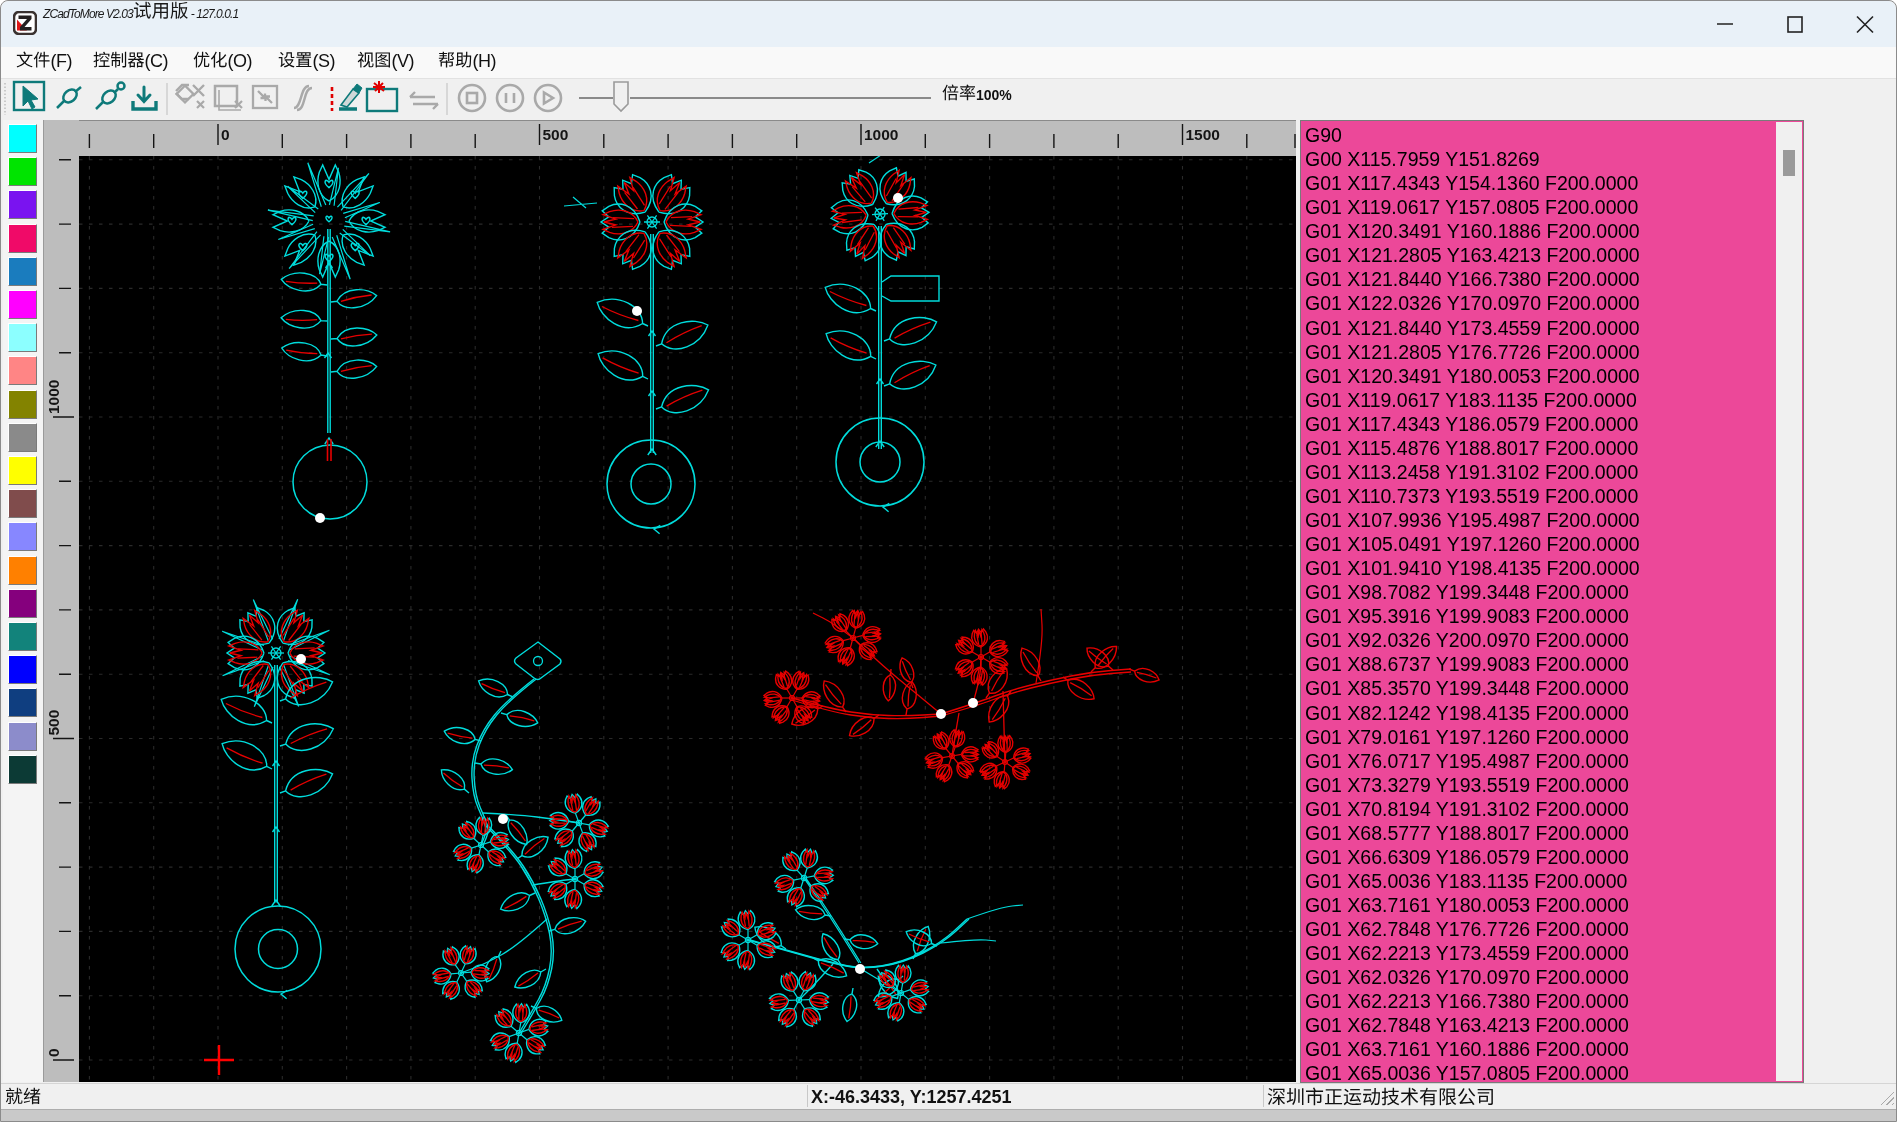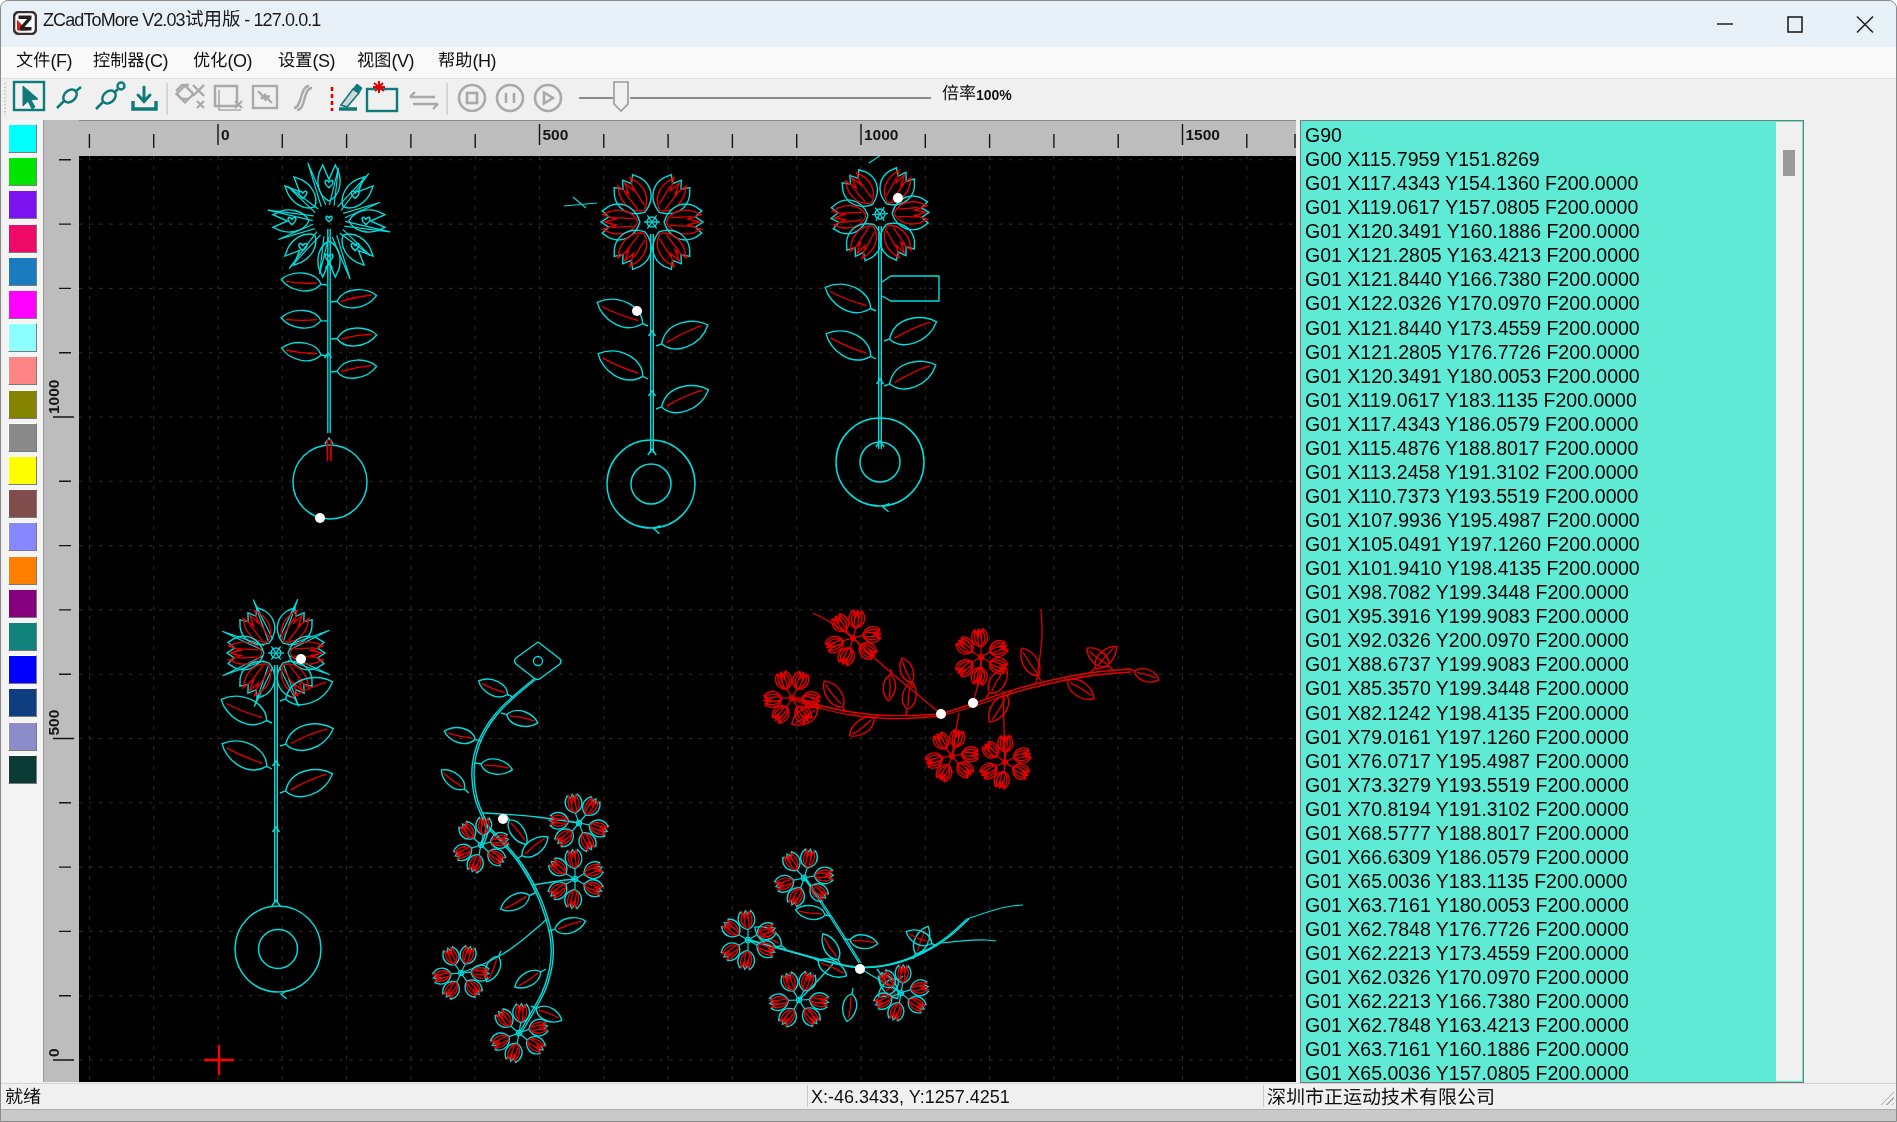--- a/index.html
+++ b/index.html
@@ -6,7 +6,7 @@
   .win { position:absolute; left:0; top:0; width:1897px; height:1122px; background:#f0f0f0;
          border:1px solid #8b8b8b; border-radius:8px 8px 0 0; overflow:hidden; }
   .titlebar { position:absolute; left:0; top:0; width:100%; height:46px; background:#e9f1f8; border-radius:8px 8px 0 0; }
-  .title { position:absolute; left:42px; top:8px; font-size:18px; letter-spacing:-0.9px; color:#1a1a1a; }
+  .title { position:absolute; left:42px; top:0; font-size:12px; letter-spacing:-0.9px; color:#1a1a1a;font-style:italic; }
   .menubar { position:absolute; left:0; top:46px; width:100%; height:31px; background:#f9f9f9; }
   .menubar span { position:absolute; top:4px; font-size:18px; letter-spacing:-0.5px; color:#111; }
   .toolbar { position:absolute; left:0; top:77px; width:100%; height:42px; background:#f0f0f0; border-top:1px solid #e2e2e2; }

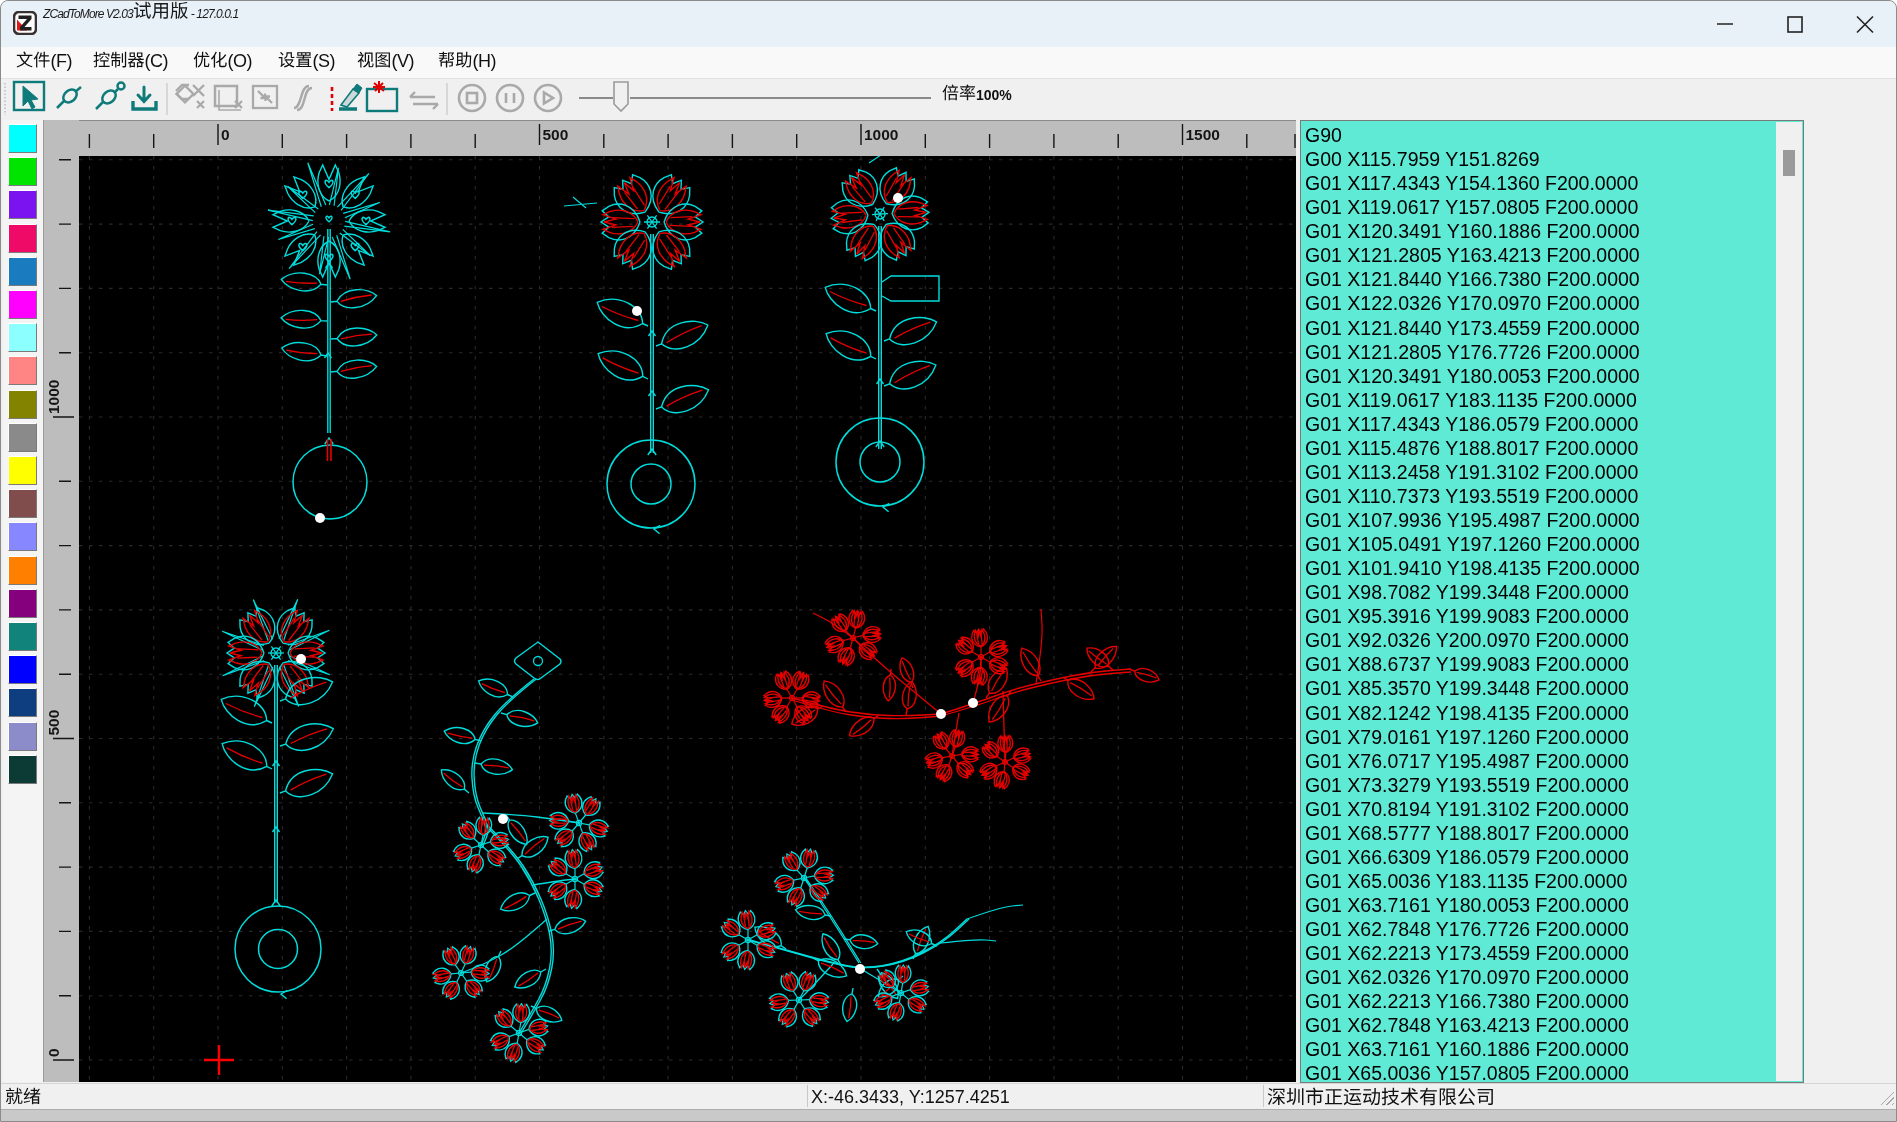--- a/index.html
+++ b/index.html
@@ -14,7 +14,7 @@
   .rulerh { position:absolute; left:43px; top:119px; width:1252px; height:36px; background:#bdbdbd; border-top:1px solid #8a8a8a; }
   .rulerv { position:absolute; left:43px; top:119px; width:35px; height:962px; background:#bdbdbd; }
   .palettebg { position:absolute; left:2px; top:119px; width:41px; height:962px; background:#f4f4f4; border-right:1px solid #9a9a9a; }
-  .gpanel { position:absolute; left:1299px; top:119px; width:504px; height:963px; background:#5eead4; border:1px solid #7a7a7a;padding-left:47px; }
+  .gpanel { position:absolute; left:1299px; top:119px; width:504px; height:963px; background:#ec4899; border:1px solid #7a7a7a;padding-left:47px; }
   .gtext { position:absolute; left:4px; top:2px; width:562px; font-size:19.5px; line-height:24.07px; color:#000; white-space:nowrap; overflow:hidden; height:957px; }
   .gscroll { position:absolute; right:1px; top:1px; width:26px; height:959px; background:#f0f0f0; }
   .gthumb { position:absolute; left:7px; top:28px; width:12px; height:26px; background:#9a9a9a; }

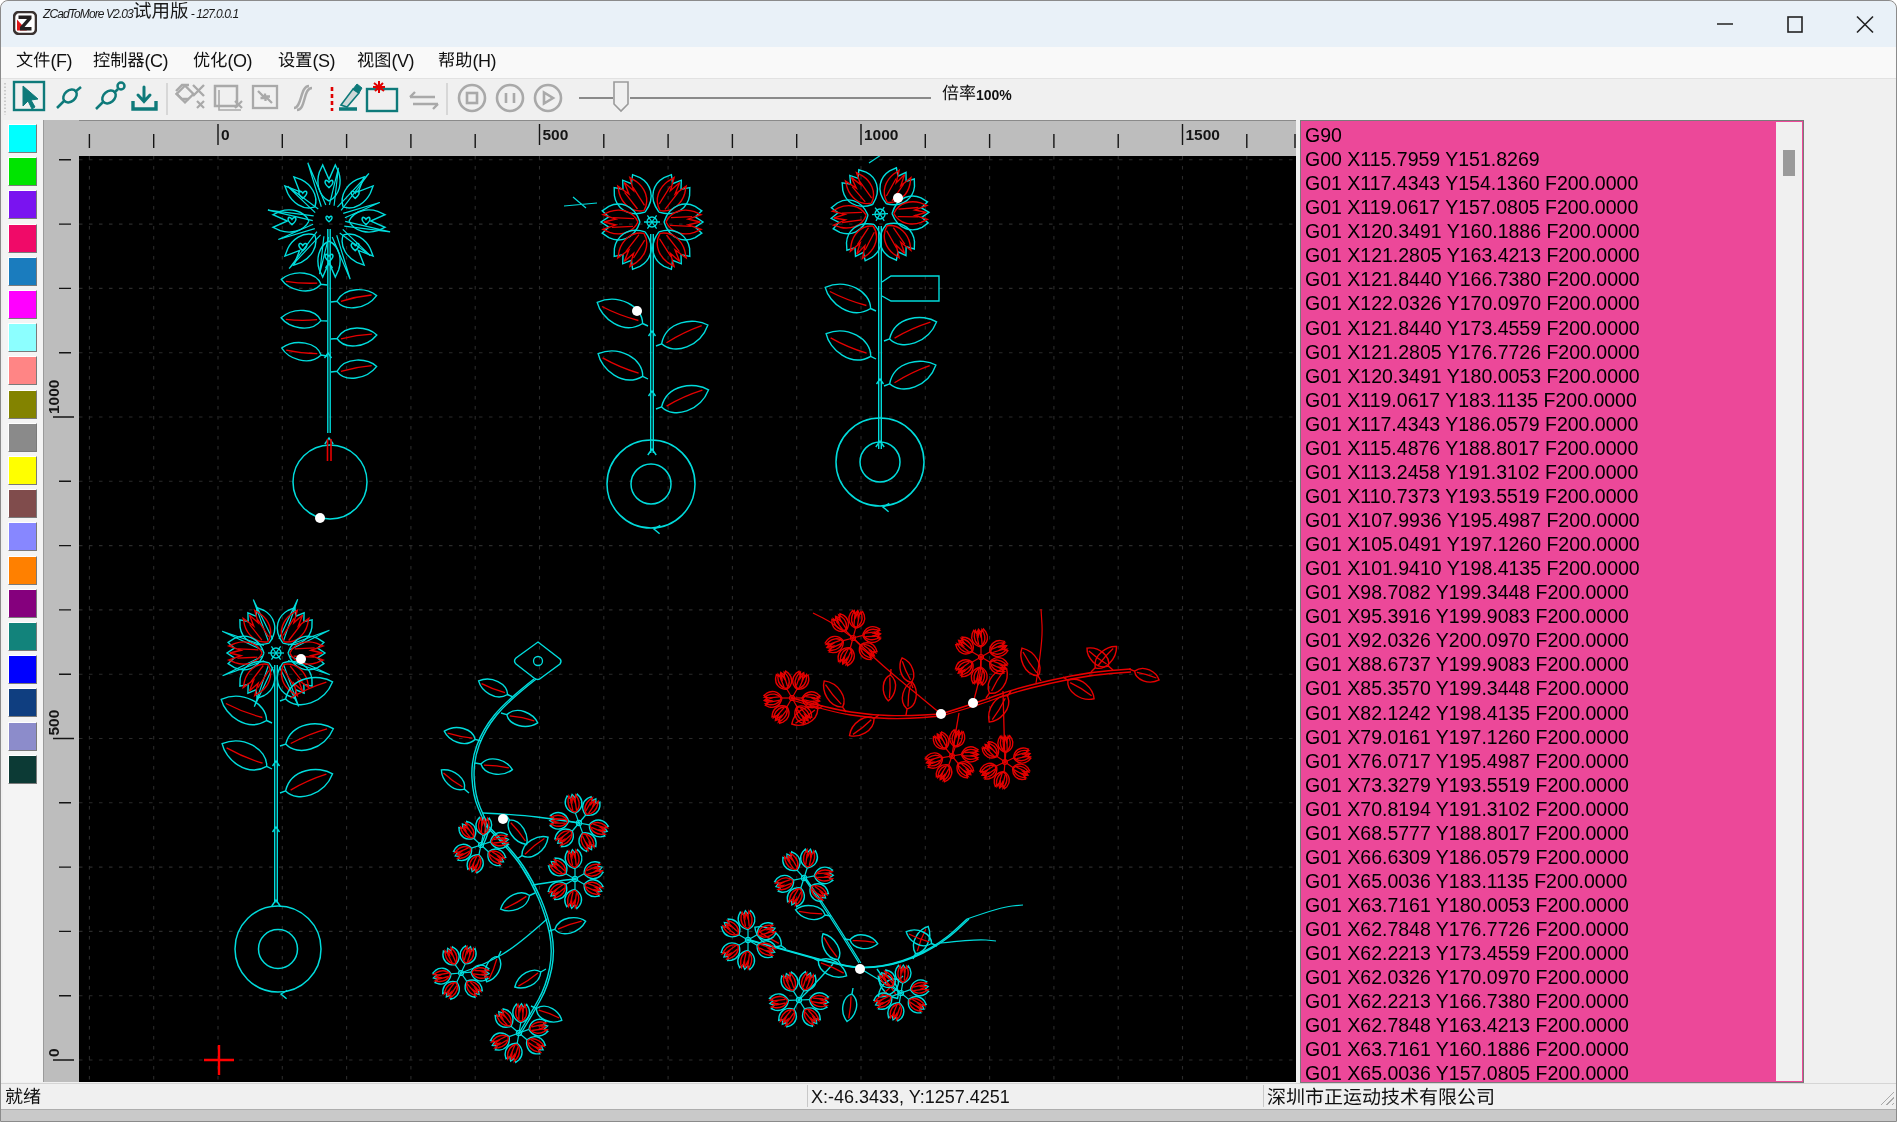--- a/index.html
+++ b/index.html
@@ -18,7 +18,7 @@
   .gtext { position:absolute; left:4px; top:2px; width:562px; font-size:19.5px; line-height:24.07px; color:#000; white-space:nowrap; overflow:hidden; height:957px; }
   .gscroll { position:absolute; right:1px; top:1px; width:26px; height:959px; background:#f0f0f0; }
   .gthumb { position:absolute; left:7px; top:28px; width:12px; height:26px; background:#9a9a9a; }
-  .statusbar { position:absolute; left:0; top:1082px; width:100%; height:26px; background:#f0f0f0; border-top:1px solid #d5d5d5; }
+  .statusbar { position:absolute; left:0; top:1082px; width:100%; height:26px; background:#f0f0f0; border-top:1px solid #d5d5d5;font-weight:bold; }
   .statusbar .cell { position:absolute; top:3px; font-size:18px; color:#111; }
   .sep { position:absolute; top:1084px; width:1px; height:22px; background:#c8c8c8; }
   .bottframe { position:absolute; left:0; top:1108px; width:100%; height:14px; background:#c9c9c9; border-top:1px solid #adadad; }

